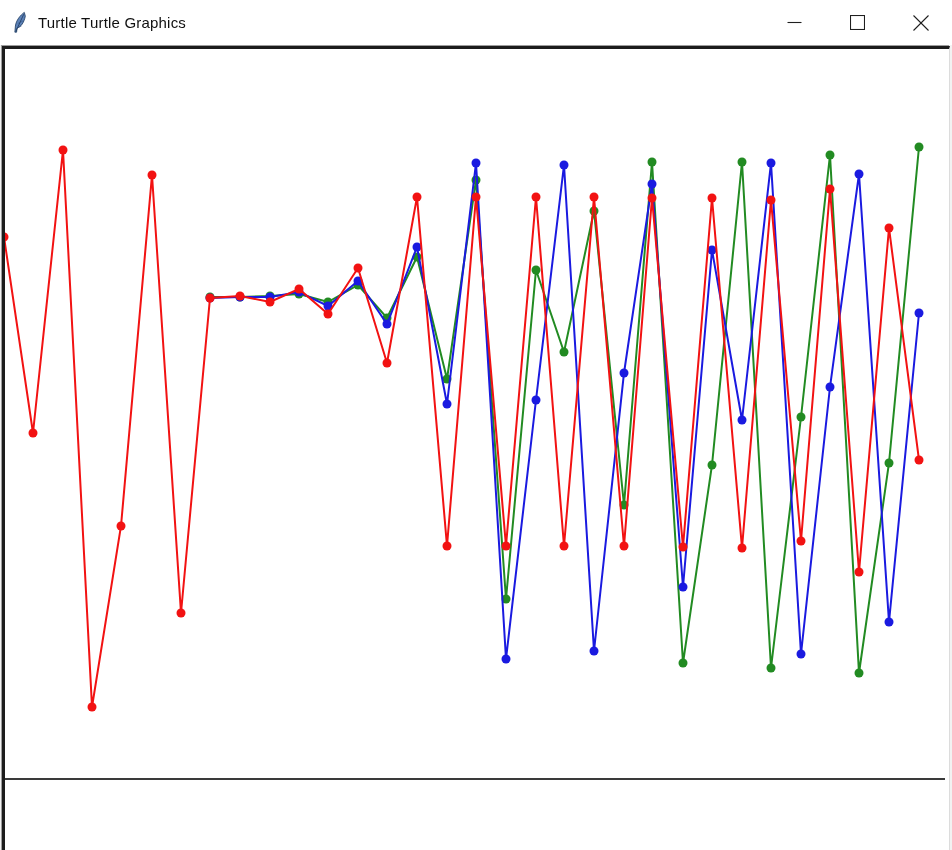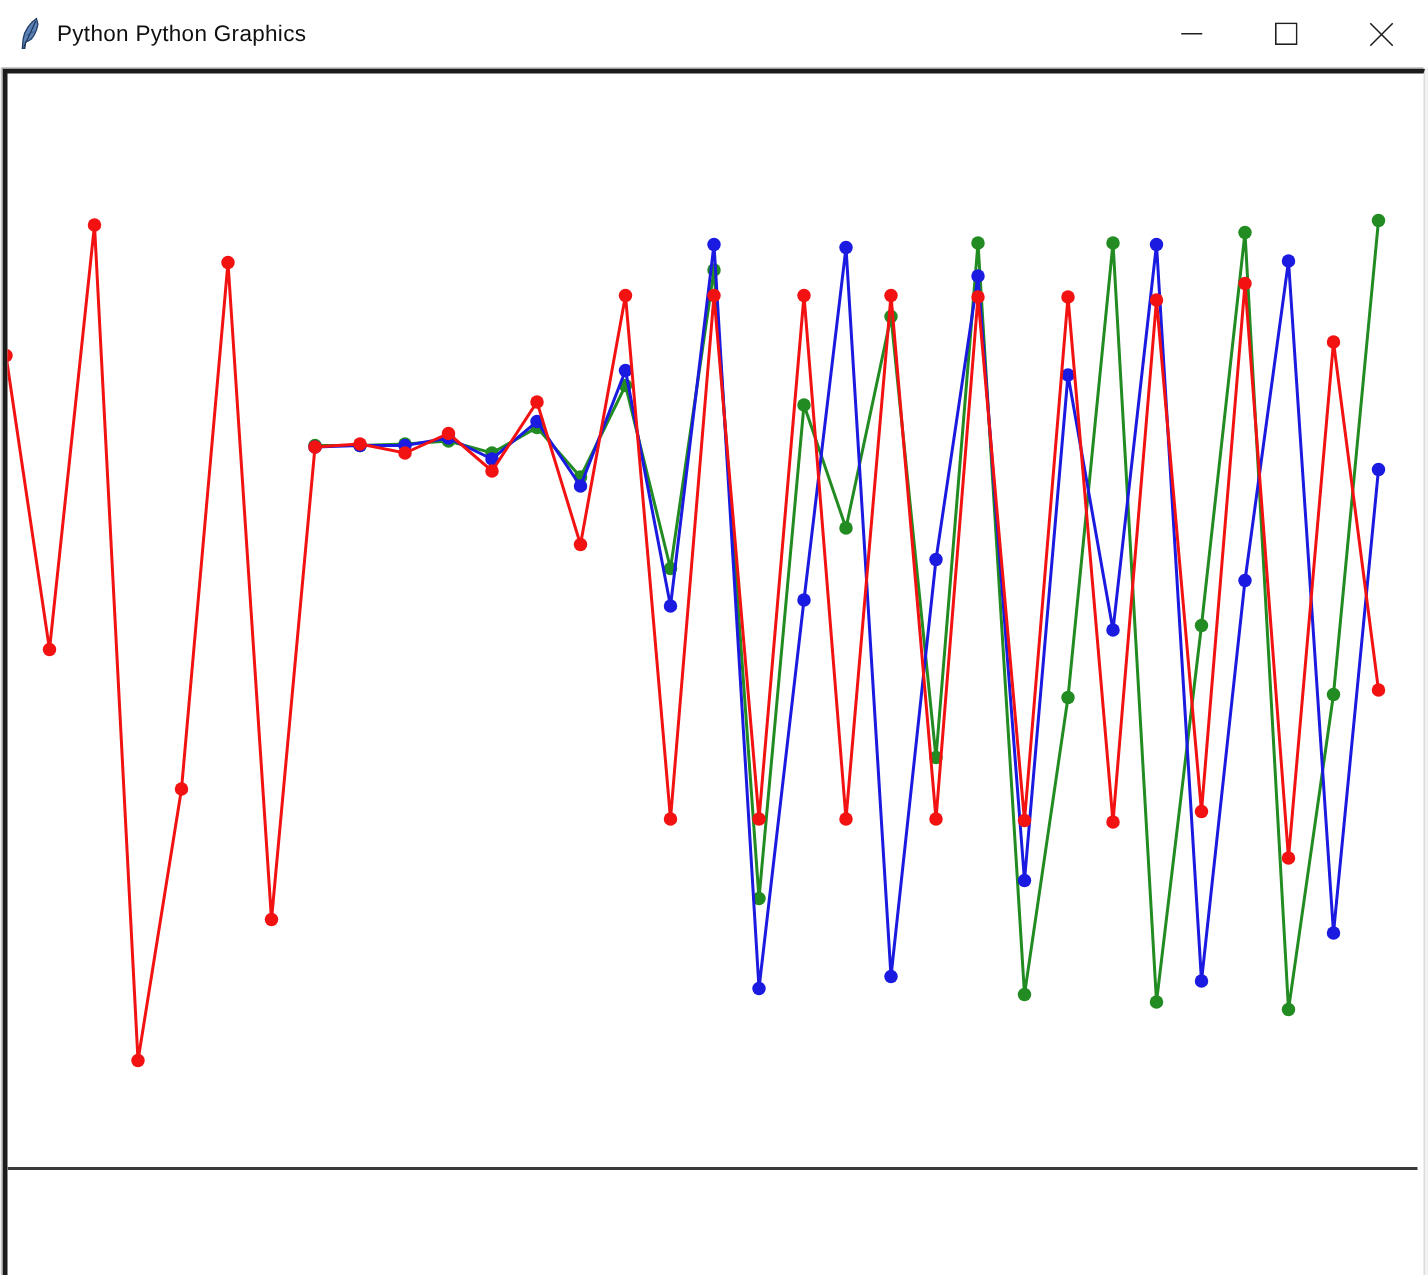--- a/index.html
+++ b/index.html
@@ -38,7 +38,7 @@
     <path d="M5.4 22.4 L14.2 3.2" stroke="#16304f" stroke-width="0.8" fill="none"></path>
     <path d="M6.6 18.4 L11.8 16.2 M7.6 13.6 L13.4 10.6" stroke="#2c4f7c" stroke-width="0.6" fill="none"></path>
   </svg>
-  <span class="title">Python Python Graphics</span>
+  <span class="title">Turtle Turtle Graphics</span>
 
   <div class="controls">
     <button class="ctl" aria-label="Minimize">

